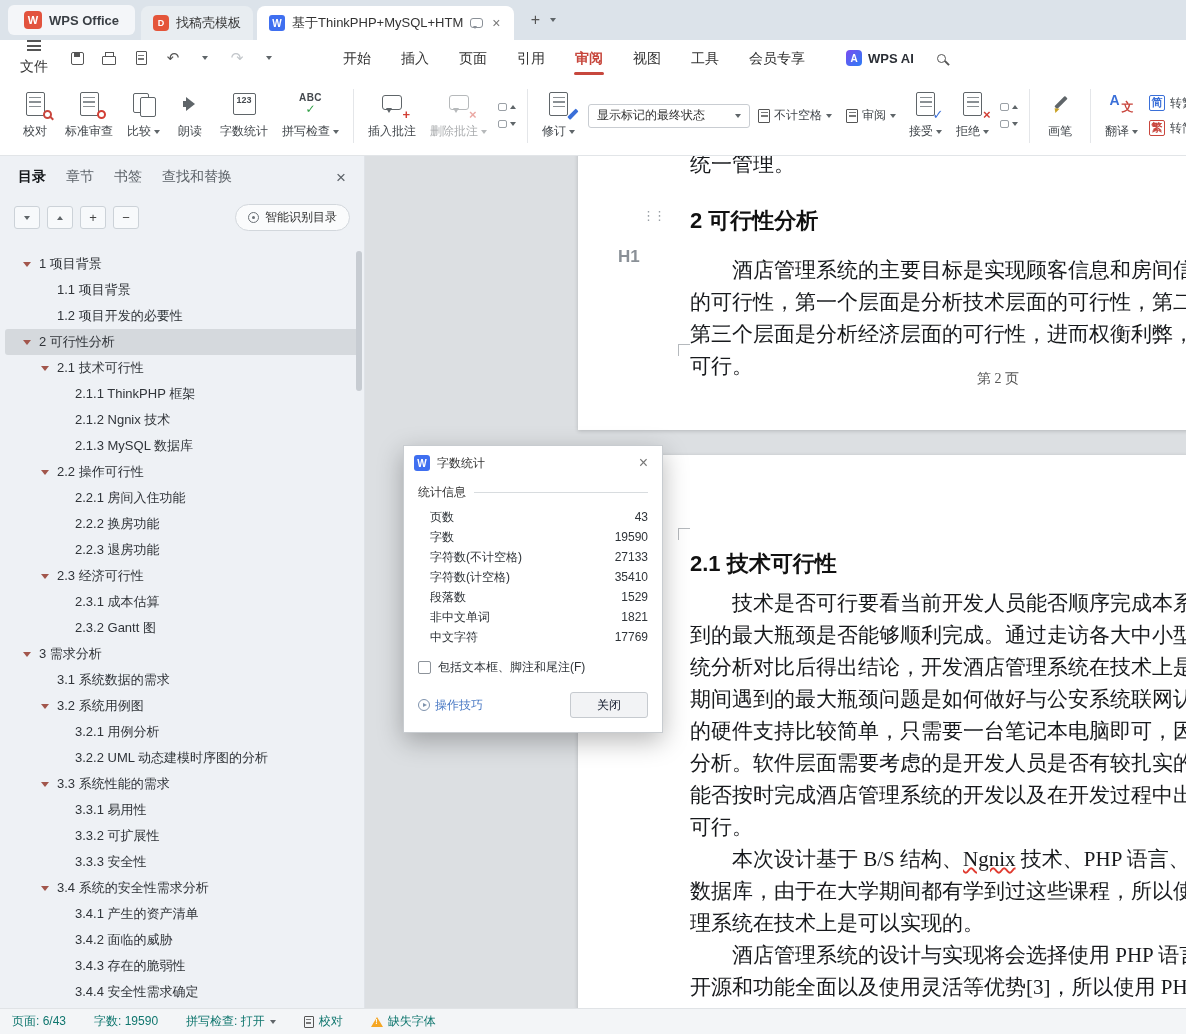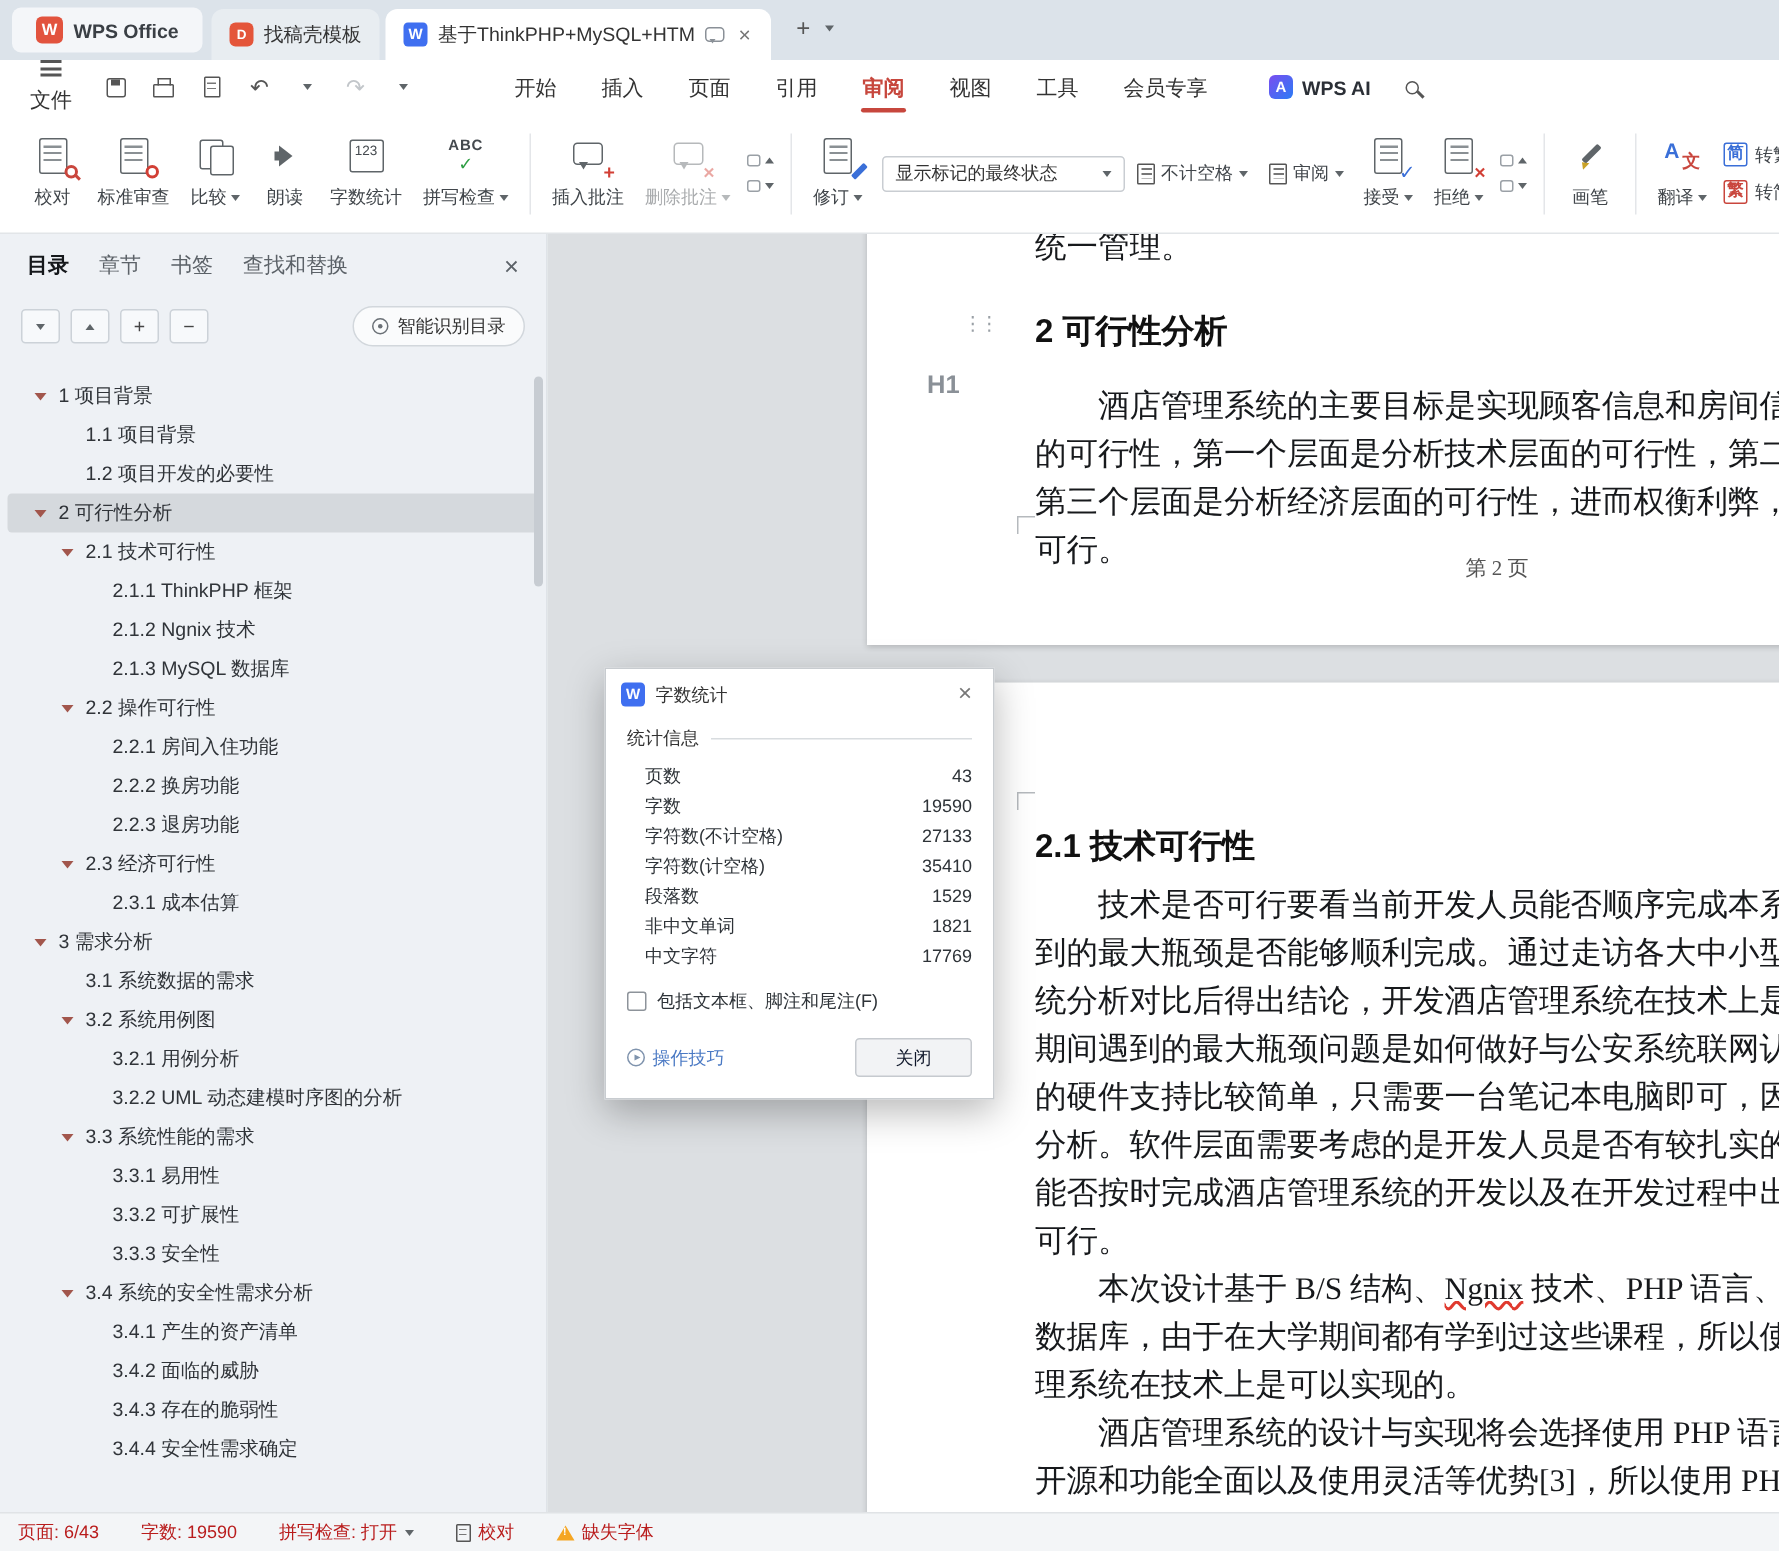--- a/index.html
+++ b/index.html
@@ -67,7 +67,7 @@
   .i-speaker { position:relative; width:15px; height:14px; }
   .i-speaker::before { content:""; position:absolute; left:0; top:4px; width:5px; height:6px; background:#5f6569; }
   .i-speaker::after { content:""; position:absolute; left:3px; top:0; border-left:9px solid #5f6569; border-top:7px solid transparent; border-bottom:7px solid transparent; }
-  .i-123 { width:23px; height:22px; border:1.6px solid #5f6569; border-radius:2px; font-size:9px; font-weight:400; color:#454a4f; display:flex; justify-content:center; padding-top:1px; background:#fff; }
+  .i-123 { width:23px; height:22px; border:1.6px solid #5f6569; border-radius:2px; font-size:9px; font-weight:700; color:#454a4f; display:flex; justify-content:center; padding-top:1px; background:#fff; }
   .i-abc { display:flex; flex-direction:column; align-items:center; line-height:1; }
   .i-abc .abc { font-size:10px; font-weight:700; color:#454a4f; letter-spacing:.5px; }
   .i-abc .chk { color:#2f9e44; font-size:12px; font-weight:700; }

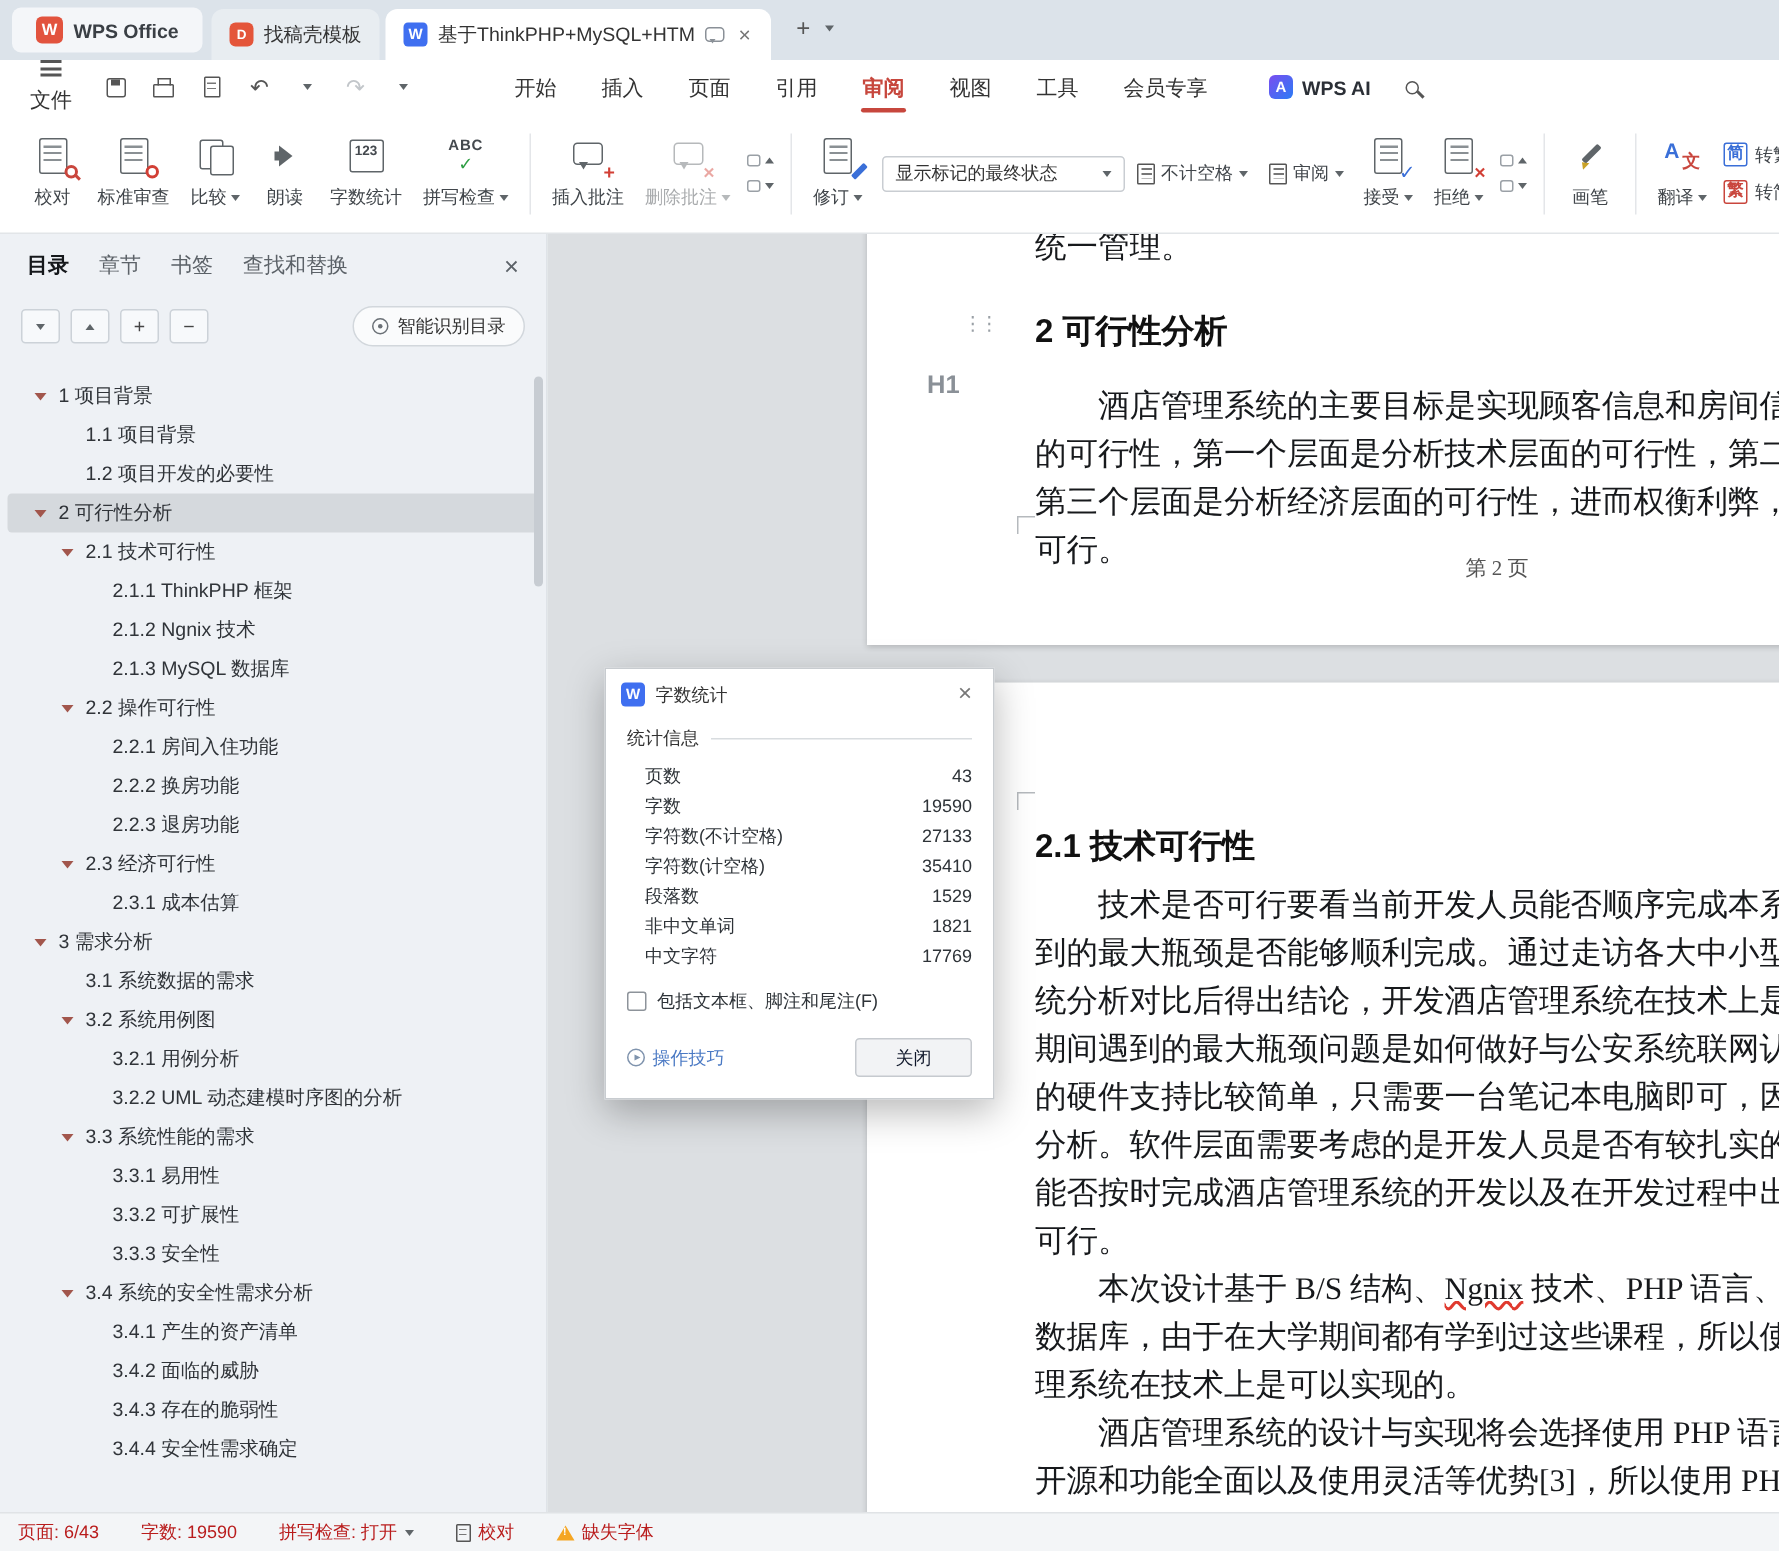--- a/index.html
+++ b/index.html
@@ -525,6 +525,10 @@
 
             <span>2.3.1 成本估算</span>
           </div>
+          <div class="toc-item lv2">
+
+            <span>2.3.2 Gantt 图</span>
+          </div>
           <div class="toc-item lv0 expand">
             <span class="arrow"></span>
             <span>3 需求分析</span>

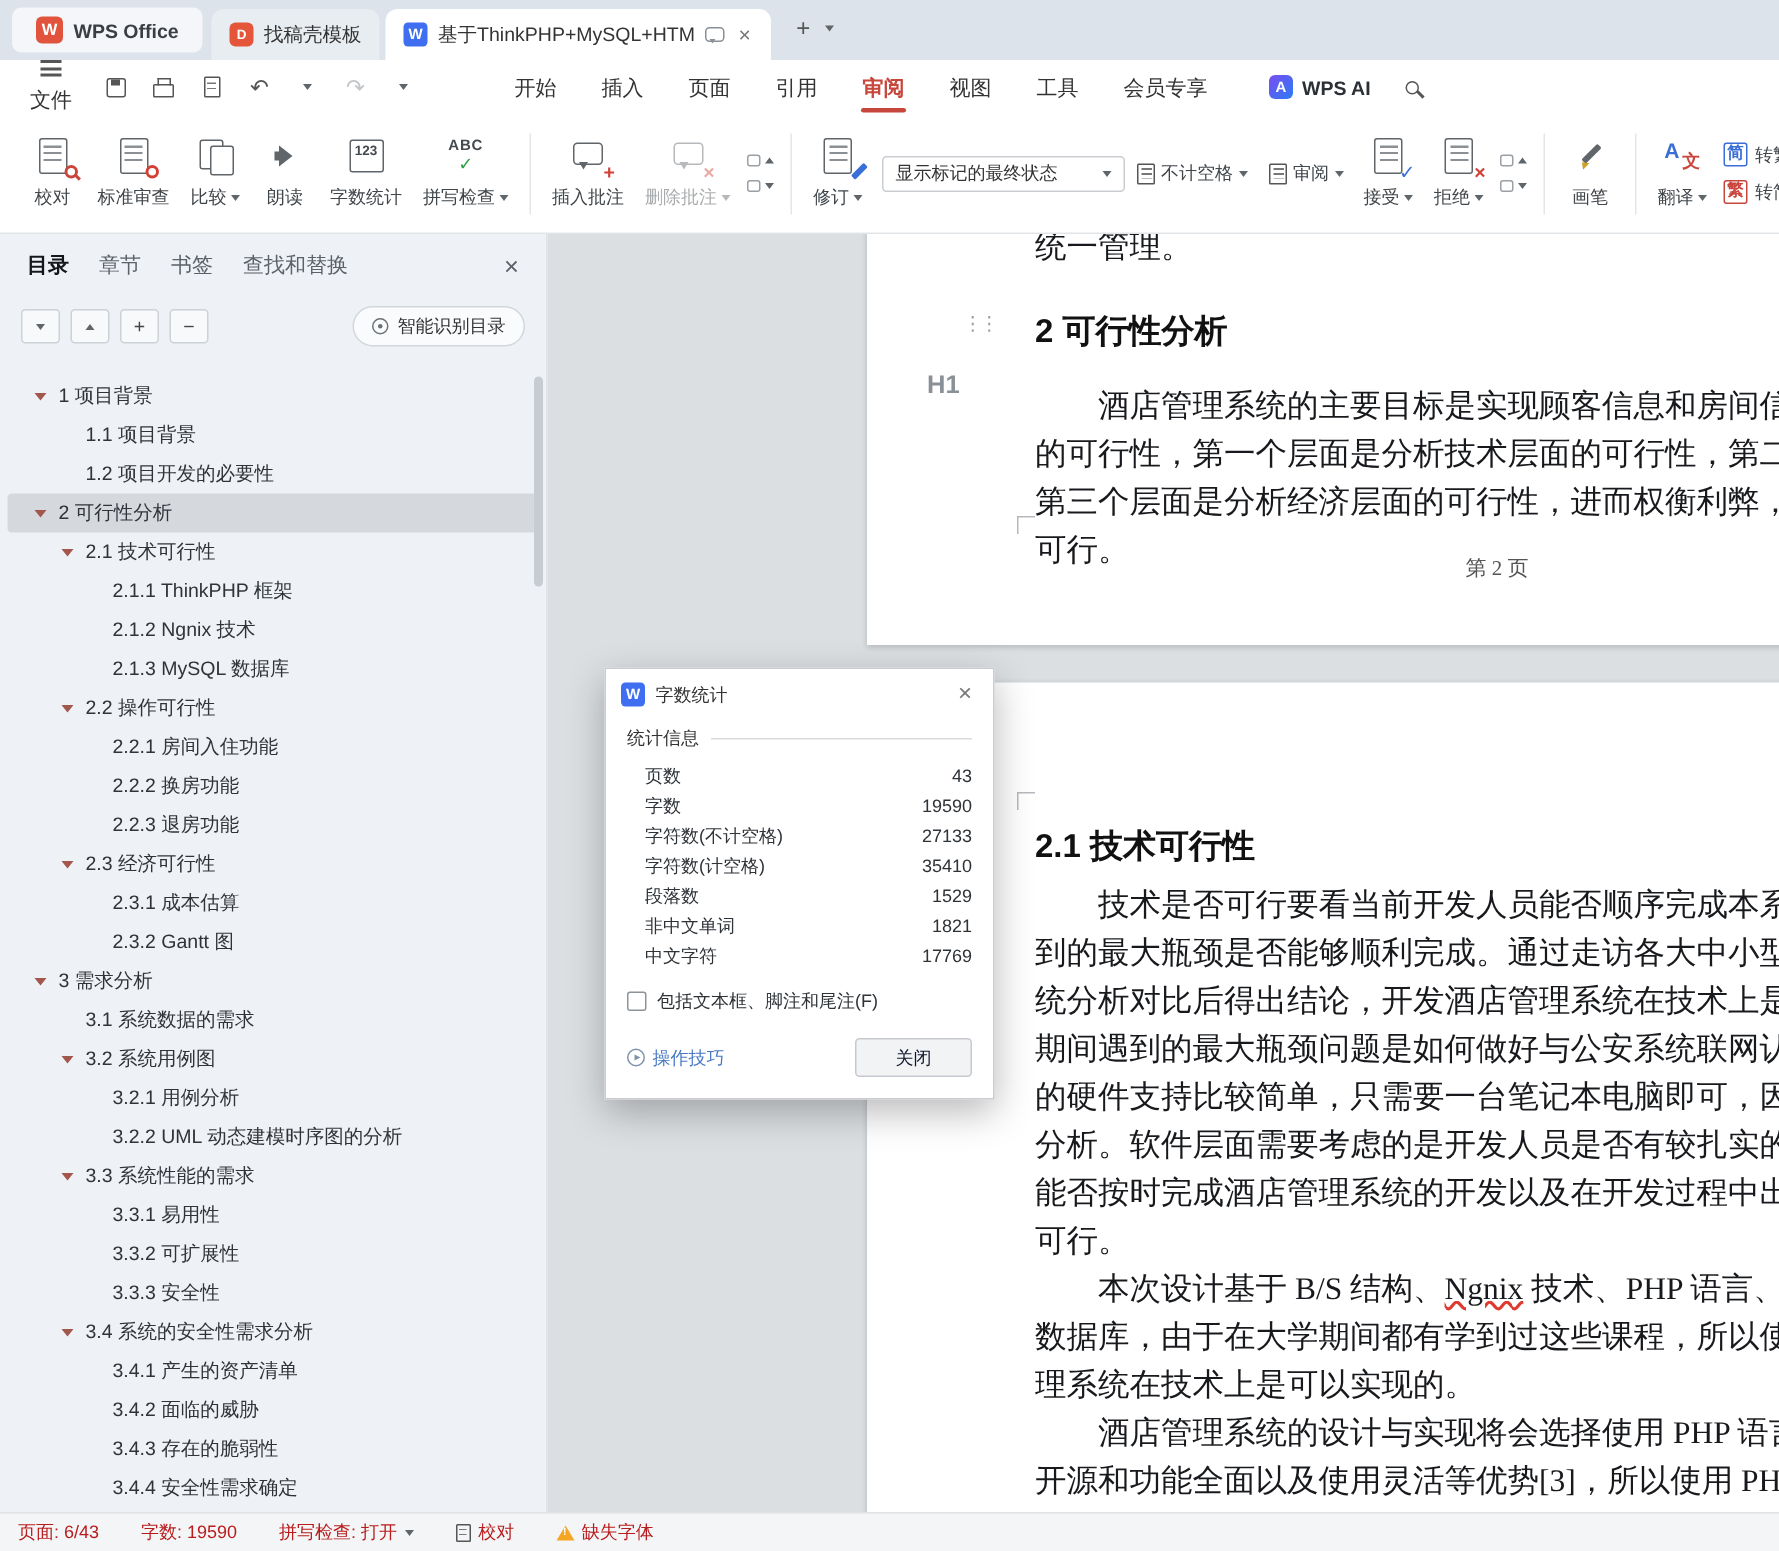--- a/index.html
+++ b/index.html
@@ -164,7 +164,7 @@
   .close-btn { width:78px; height:26px; background:#f2f3f5; border:1px solid #c6cacf; border-radius:3px; font-size:12px; color:#0f172a; display:flex; align-items:center; justify-content:center; cursor:pointer; }
 
   
-  .statusbar { height:26px; background:#f3f5f7; border-top:1px solid #e0e3e6; display:flex; align-items:center; padding:0 12px; gap:28px; font-size:12px; color:#b91c1c; flex:0 0 auto; }
+  .statusbar { height:26px; background:#f3f5f7; border-top:1px solid #e0e3e6; display:flex; align-items:center; padding:0 12px; gap:28px; font-size:12px; color:#0f766e; flex:0 0 auto; }
   .sb-item { display:flex; align-items:center; gap:5px; cursor:pointer; white-space:nowrap; }
   .warn-icon { width:0; height:0; border-left:6px solid transparent; border-right:6px solid transparent; border-bottom:10px solid #f5a623; position:relative; }
   .warn-icon::after { content:"!"; position:absolute; left:-1.5px; top:1.5px; font-size:7px; font-weight:700; color:#fff; }

